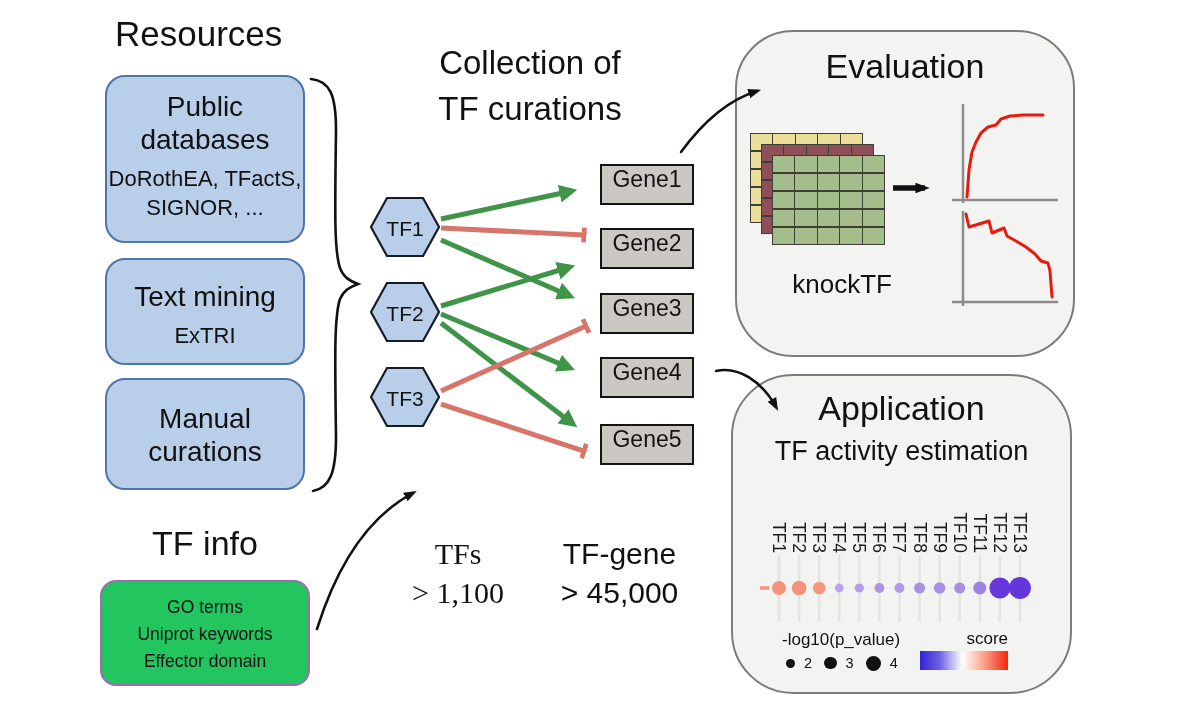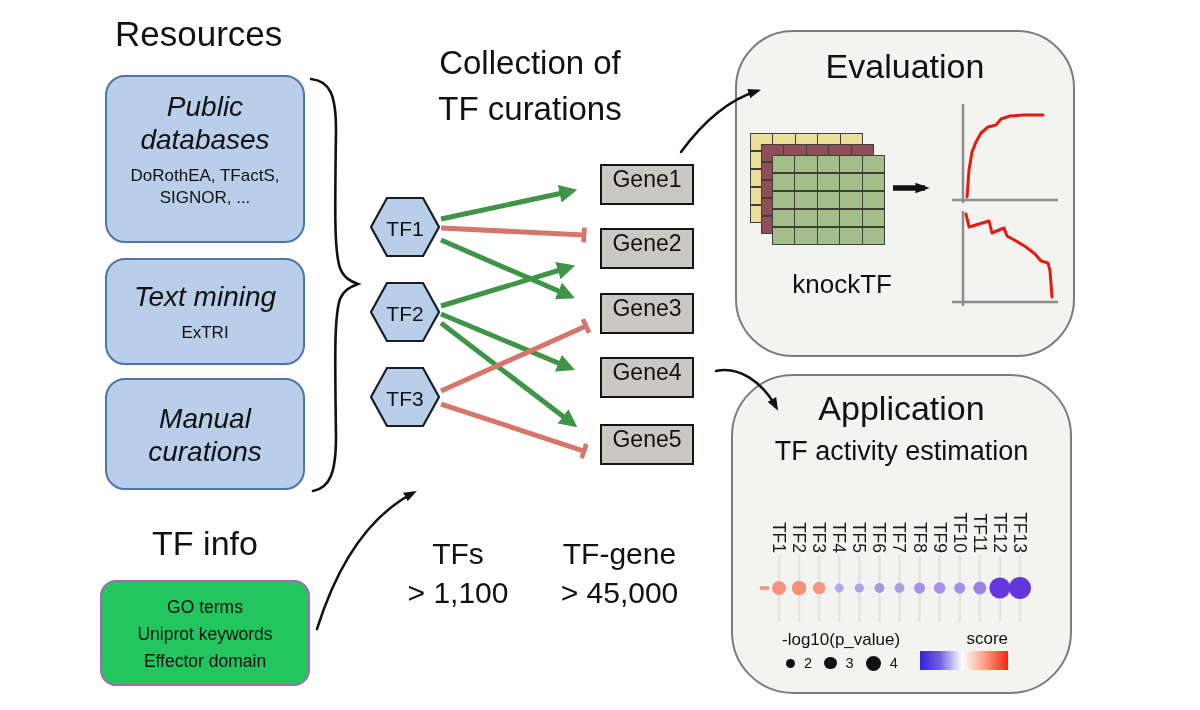--- a/index.html
+++ b/index.html
@@ -18,7 +18,7 @@
     left:105px;width:200px;background:#b8cee9;border:2.5px solid #4f74a8;border-radius:20px;
     text-align:center;box-sizing:border-box;z-index:1;
   }
-  .res-title{font-size:28px;line-height:1.18;font-style:italic;}
+  .res-title{font-size:28px;line-height:1.18;}
   .res-sub{font-size:17px;line-height:1.3;margin-top:9px;}
   #res-box-1{top:75px;height:168px;padding-top:13px;}
   #res-box-2{top:258px;height:107px;padding-top:20px;}

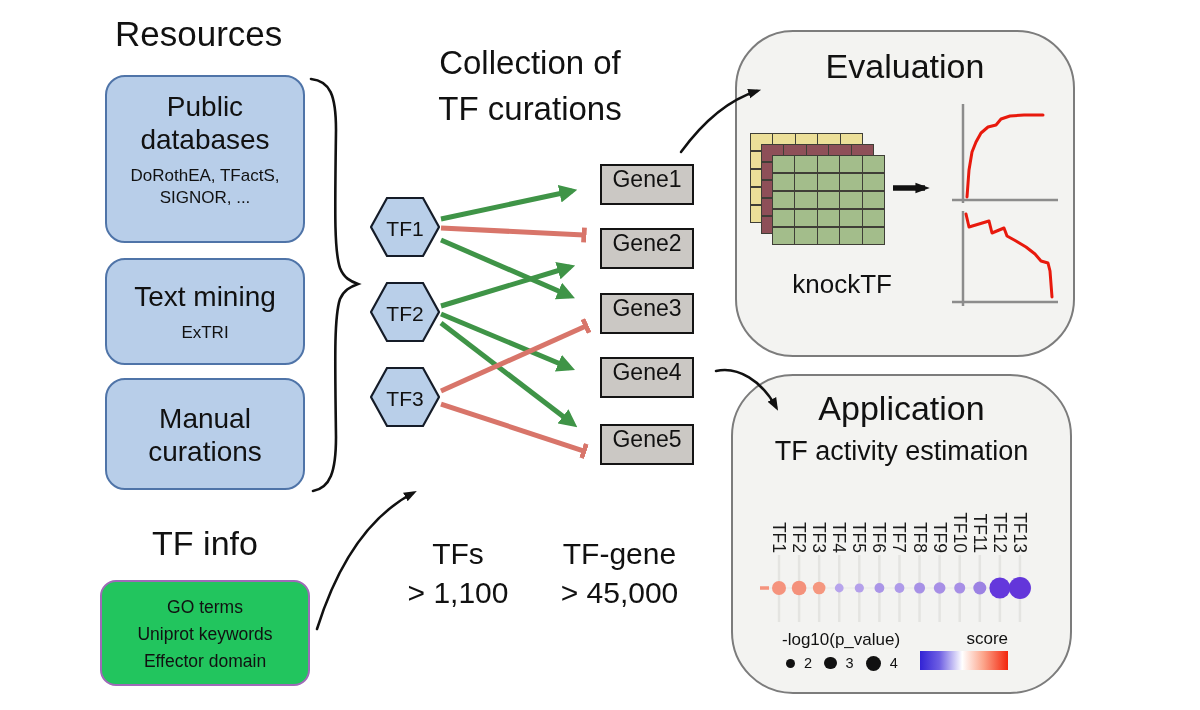--- a/index.html
+++ b/index.html
@@ -19,7 +19,7 @@
     text-align:center;box-sizing:border-box;z-index:1;
   }
   .res-title{font-size:28px;line-height:1.18;}
-  .res-sub{font-size:17px;line-height:1.3;margin-top:9px;}
+  .res-sub{font-size:22px;line-height:1.3;margin-top:9px;}
   #res-box-1{top:75px;height:168px;padding-top:13px;}
   #res-box-2{top:258px;height:107px;padding-top:20px;}
   #res-box-3{top:378px;height:112px;padding-top:22px;}

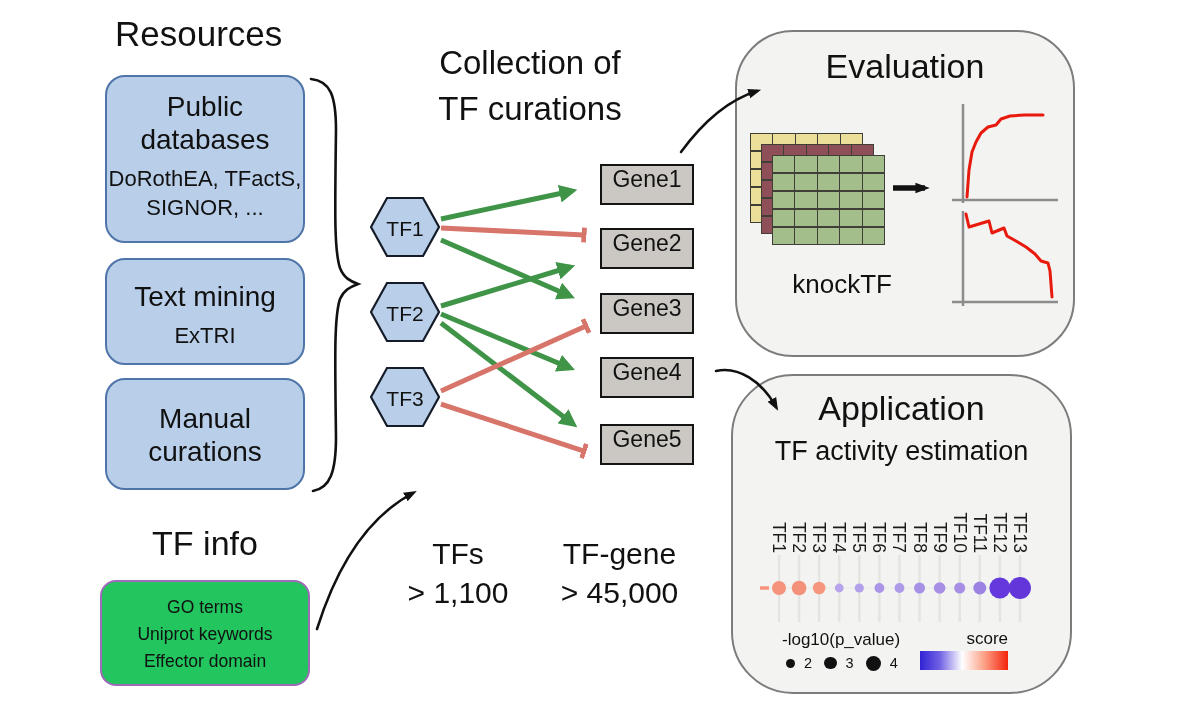--- a/index.html
+++ b/index.html
@@ -39,7 +39,7 @@
   .hex text{font-size:21px;fill:#111;}
   
   .stat{top:534px;text-align:center;font-size:30px;line-height:1.3;}
-  #stat-tfs{left:378px;width:160px;}
+  #stat-tfs{left:378px;width:160px;font-family:Liberation Serif, serif;}
   #stat-tfgene{left:532px;width:175px;}
   
   .panel{background:#f3f3f1;border:2.5px solid #7c7c7c;box-sizing:border-box;z-index:0;}

